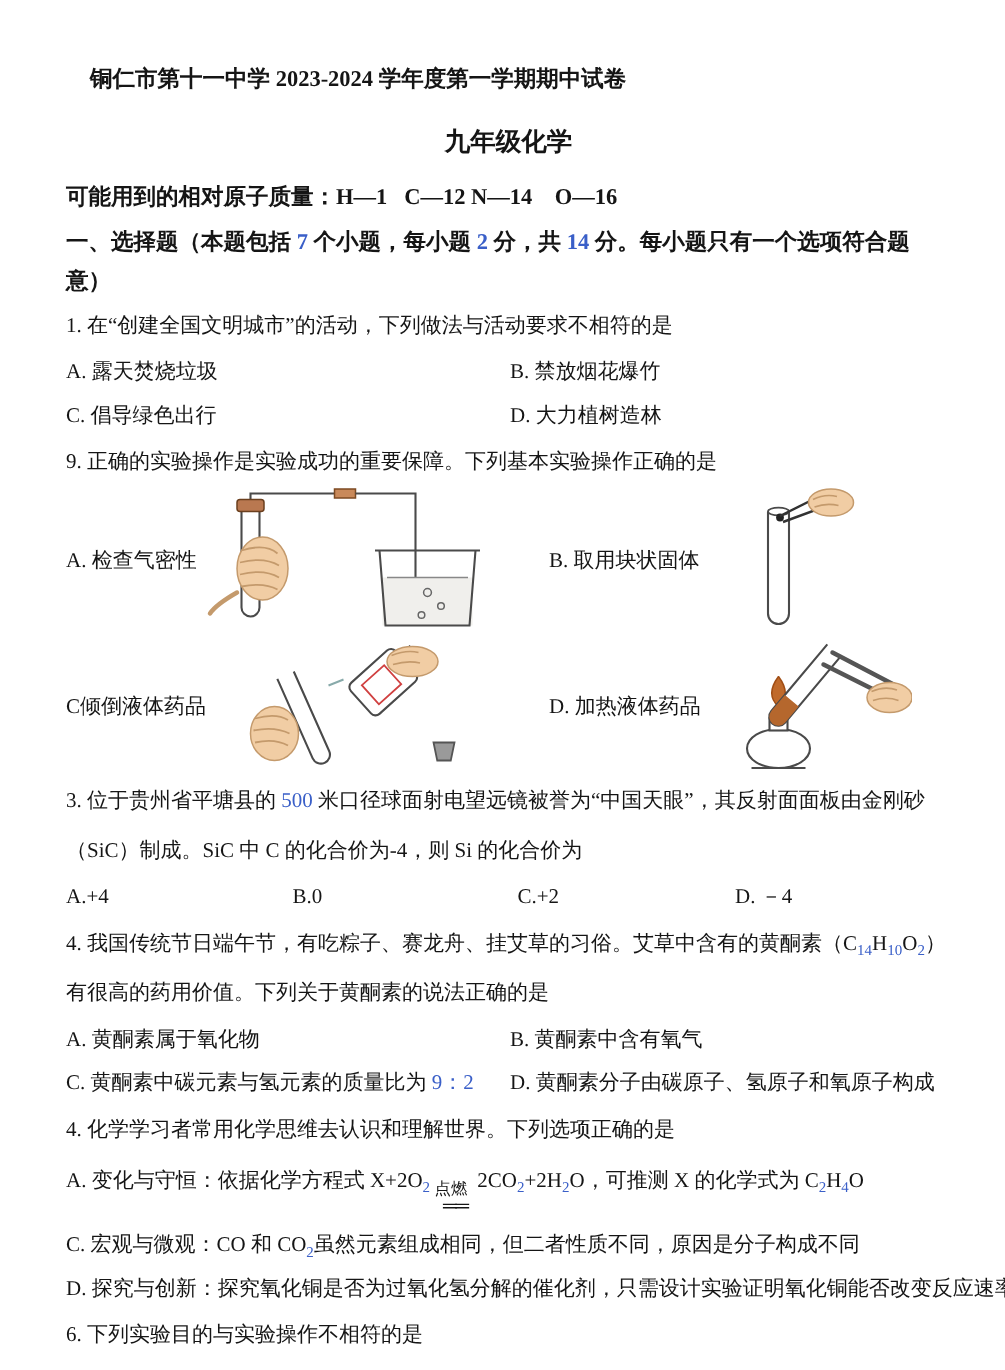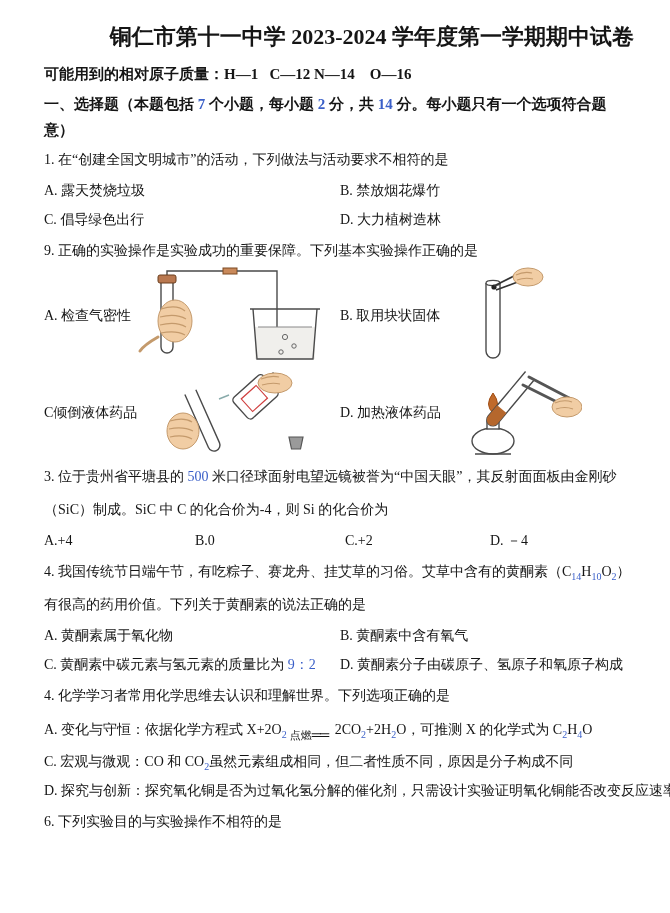--- a/index.html
+++ b/index.html
@@ -13,7 +13,7 @@
     color:#151515;
     overflow:hidden;
   }
-  .title{text-align:right;font-size:22px;font-weight:bold;margin:0;line-height:26px;}
+  .title{text-align:left;font-size:15px;font-weight:bold;margin:16px;line-height:26px;}
   .subtitle{text-align:center;font-size:17px;font-weight:bold;margin:7px 0 0;line-height:26px;}
   .note{font-weight:bold;font-size:15px;margin:11px 0 0;line-height:26px;white-space:pre-wrap;}
   .sec{font-weight:bold;font-size:15px;margin:4px 0 0;line-height:26px;}

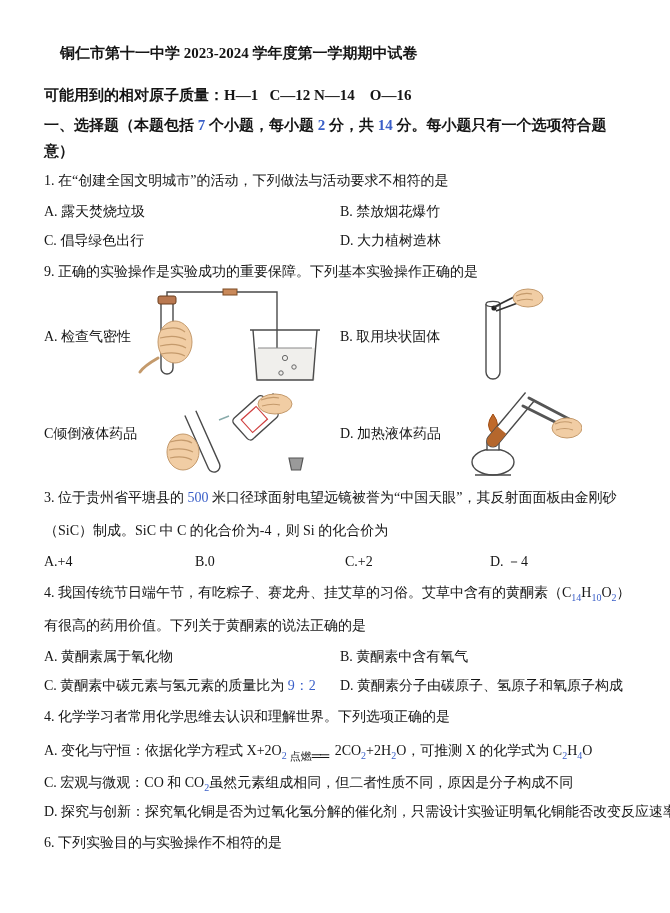--- a/index.html
+++ b/index.html
@@ -41,6 +41,7 @@
 <div class="page">
 
   <h1 class="title">铜仁市第十一中学 2023-2024 学年度第一学期期中试卷</h1>
+  <h2 class="subtitle">九年级化学</h2>
 
   <p class="note">可能用到的相对原子质量：H—1   C—12 N—14    O—16</p>
 

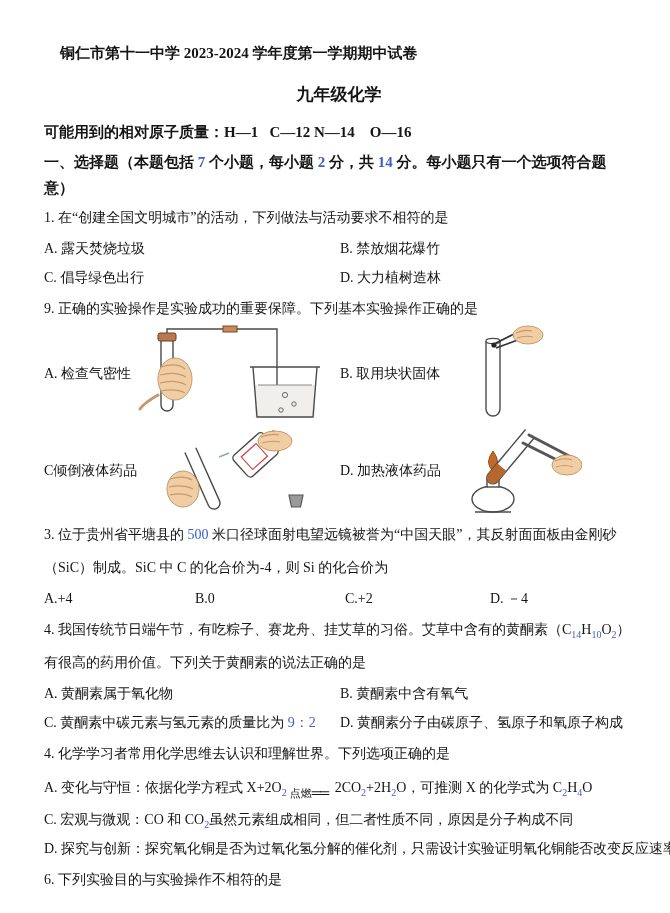--- a/index.html
+++ b/index.html
@@ -20,7 +20,7 @@
   .q{font-size:14px;margin:0;line-height:33px;}
   .optrow{display:grid;grid-template-columns:296px 1fr;font-size:14px;line-height:29px;white-space:nowrap;}
   .optrow4{display:grid;grid-template-columns:151px 150px 145px 1fr;font-size:14px;line-height:29px;white-space:nowrap;}
-  .imgrow{display:grid;grid-template-columns:296px 1fr;align-items:center;}
+  .imgrow{display:grid;grid-template-columns:296px 1fr;align-items:center;gap:26px;}
   .imgcell{display:flex;align-items:center;gap:6px;font-size:14px;}
   .imgcell .lbl{white-space:nowrap;}
   .blu{color:#3a5fc8;}

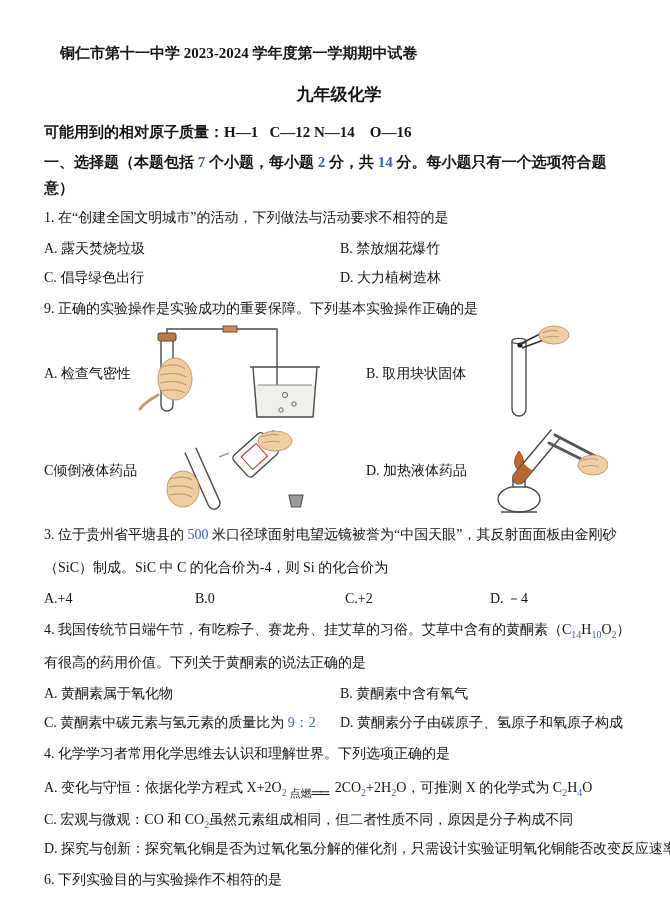--- a/index.html
+++ b/index.html
@@ -27,7 +27,7 @@
   sub{font-size:10px;line-height:0;}
   .qa{font-size:14px;margin:8px 0 6px;line-height:20px;white-space:nowrap;}
   .single{white-space:nowrap;}
-  .eq-cond{display:inline-flex;flex-direction:row;align-items:flex-end;vertical-align:-5px;line-height:1;margin:0 3px;}
+  .eq-cond{display:inline-flex;flex-direction:column;align-items:flex-end;vertical-align:-5px;line-height:1;margin:0 3px;}
   .eq-top{font-size:11px;}
   .eq-bot{font-size:13px;margin-top:-2px;letter-spacing:-1px;}
   svg{display:block;}

